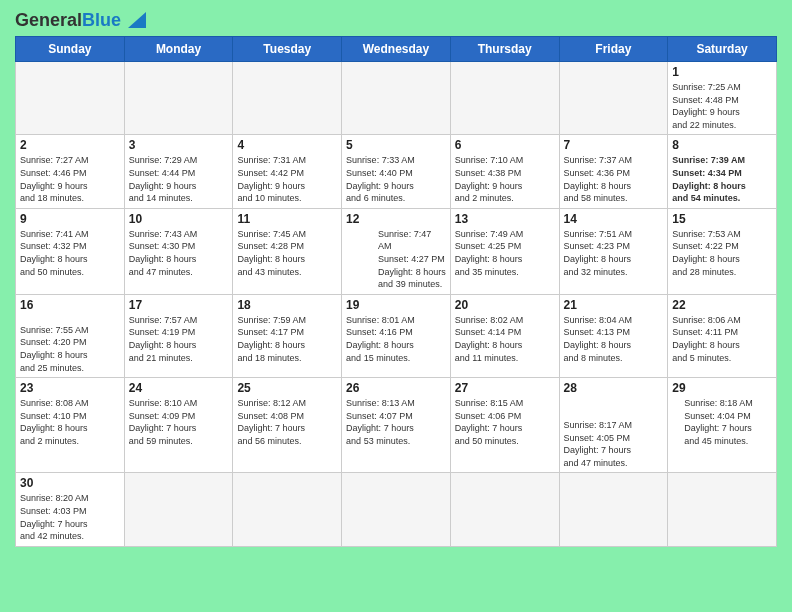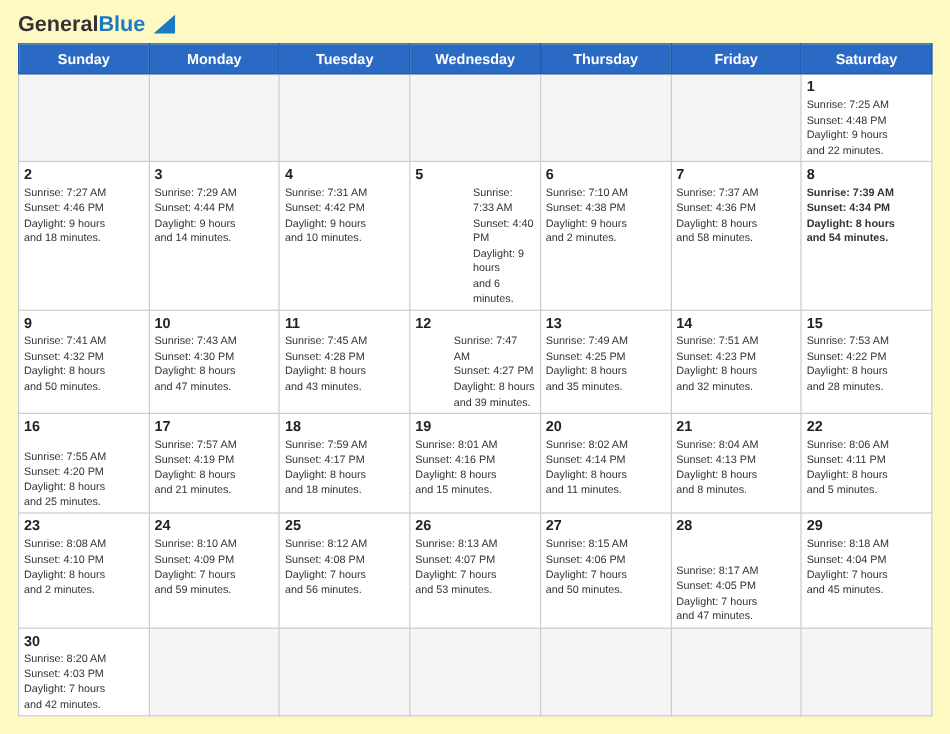--- a/index.html
+++ b/index.html
@@ -14,7 +14,7 @@
       width: 792px;
       min-height: 612px;
       padding: 10px 15px 10px 15px;
-      background: #fef9c3;
+      background: #86efac;
     }
     .header {
       display: flex;

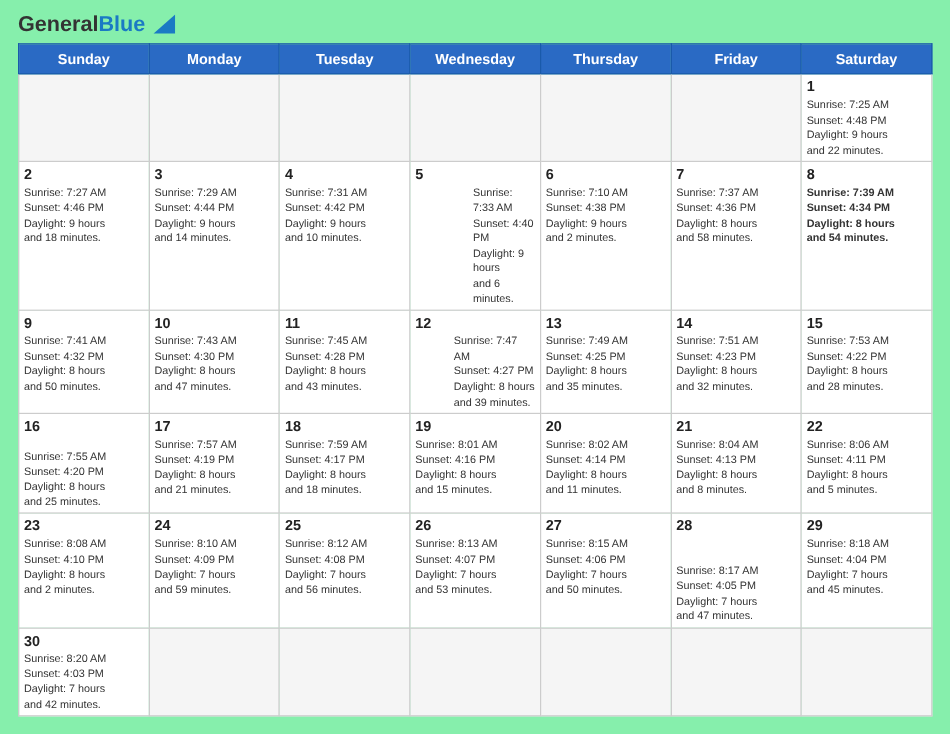--- a/index.html
+++ b/index.html
@@ -162,7 +162,7 @@
           </td>
           <td>
             <span class="day-number">5</span>
-            <div class="day-info" style="white-space: pre-line; margin-left: 48px;">Sunrise: 7:33 AM
+            <div class="day-info" style="white-space: pre-line;">Sunrise: 7:33 AM
 Sunset: 4:40 PM
 Daylight: 9 hours
 and 6 minutes.</div>

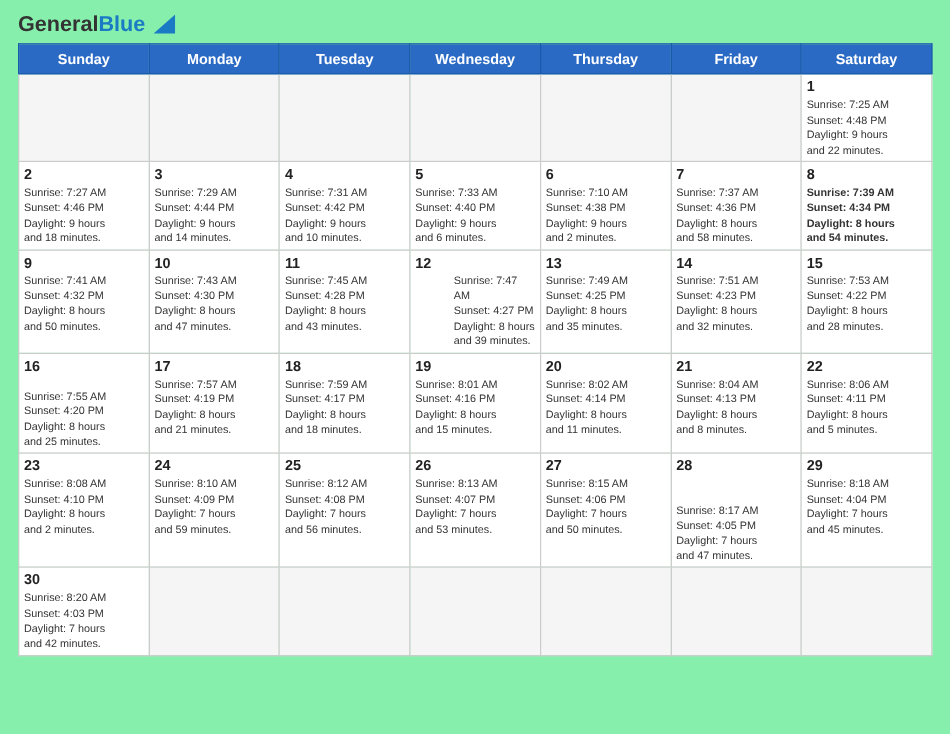--- a/index.html
+++ b/index.html
@@ -336,7 +336,7 @@
           </td>
           <td>
             <span class="day-number">29</span>
-            <div class="day-info" style="white-space: pre-line;">Sunrise: 8:18 AM
+            <div class="day-info" style="white-space: pre-line; margin-left: 12px;">Sunrise: 8:18 AM
 Sunset: 4:04 PM
 Daylight: 7 hours
 and 45 minutes.</div>

